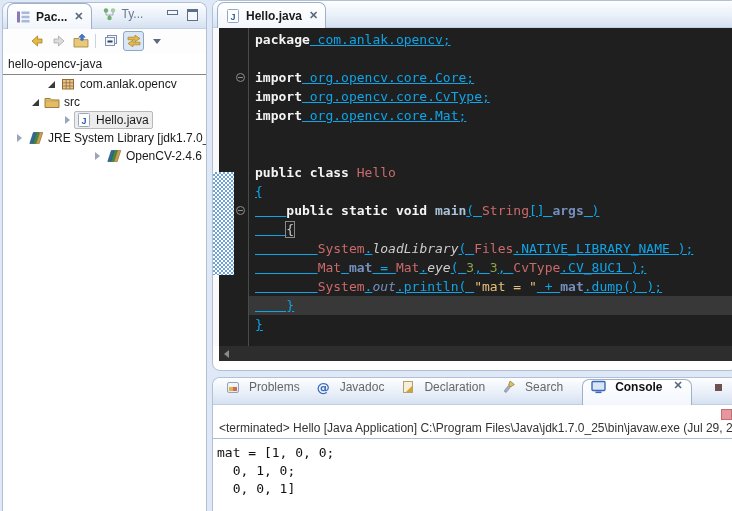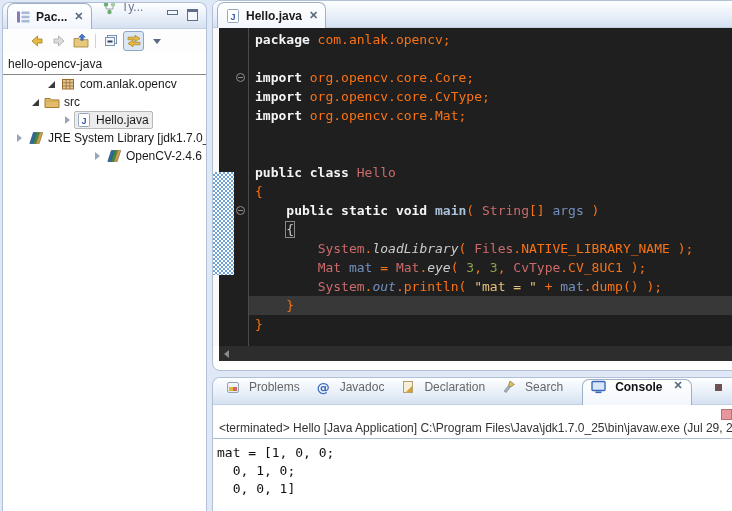--- a/index.html
+++ b/index.html
@@ -22,7 +22,7 @@
     padding:0 7px;font-size:12px;font-weight:bold;color:#1a1a1a;position:relative;top:1px;z-index:2;
   }
   .tab-inactive{
-    display:flex;align-items:flex-start;gap:5px;height:28px;padding:0 9px;
+    display:flex;align-items:center;gap:5px;height:28px;padding:0 9px;
     font-size:12px;color:#69788e;
   }
   .close-icon{font-size:11px;color:#5a6a7e;line-height:1;margin-left:2px;cursor:default;}

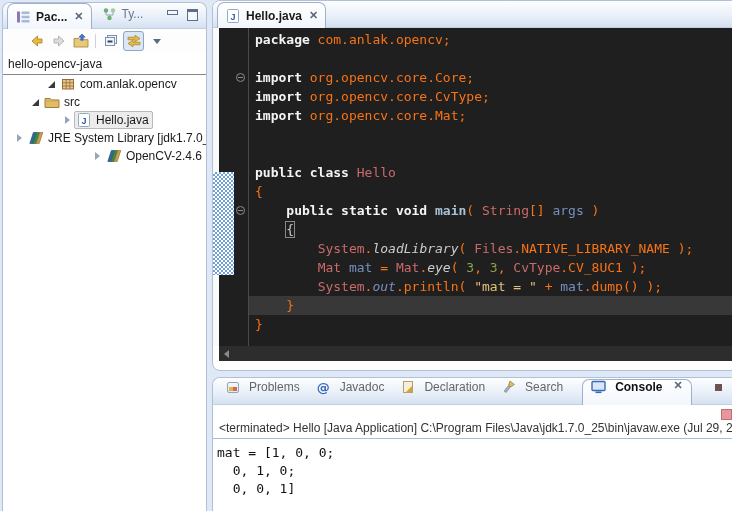--- a/index.html
+++ b/index.html
@@ -64,7 +64,7 @@
   .cl{height:19px;white-space:pre;padding-left:6px;}
   .cl.hl{background:#383838;}
   .seg-k{color:#f4f4f4;font-weight:bold;}
-  .seg-d{color:#f97316;}
+  .seg-d{color:#0ea5e9;text-decoration:underline;}
   .seg-t{color:#cb6a6a;}
   .seg-v{color:#7590bd;}
   .seg-vi{color:#7590bd;font-style:italic;}

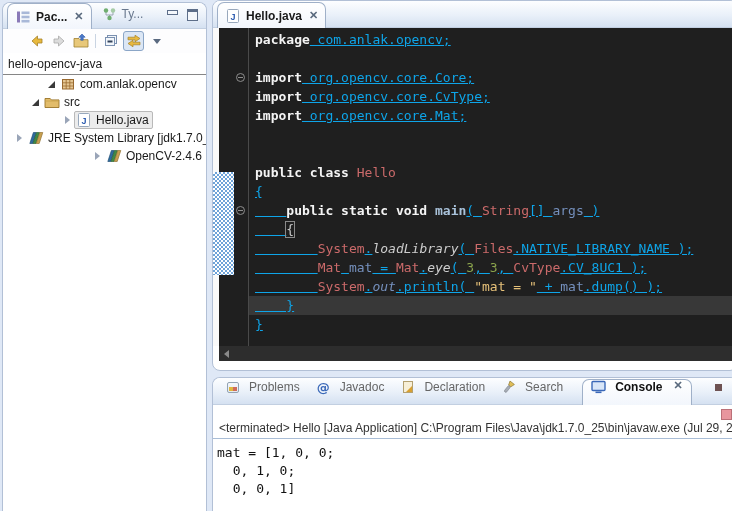--- a/index.html
+++ b/index.html
@@ -66,7 +66,7 @@
   .seg-k{color:#f4f4f4;font-weight:bold;}
   .seg-d{color:#0ea5e9;text-decoration:underline;}
   .seg-t{color:#cb6a6a;}
-  .seg-v{color:#7590bd;}
+  .seg-v{color:#7590bd;font-weight:bold;}
   .seg-vi{color:#7590bd;font-style:italic;}
   .seg-m{color:#cdcdcd;font-style:italic;}
   .seg-mn{color:#a9c2da;font-weight:bold;}

